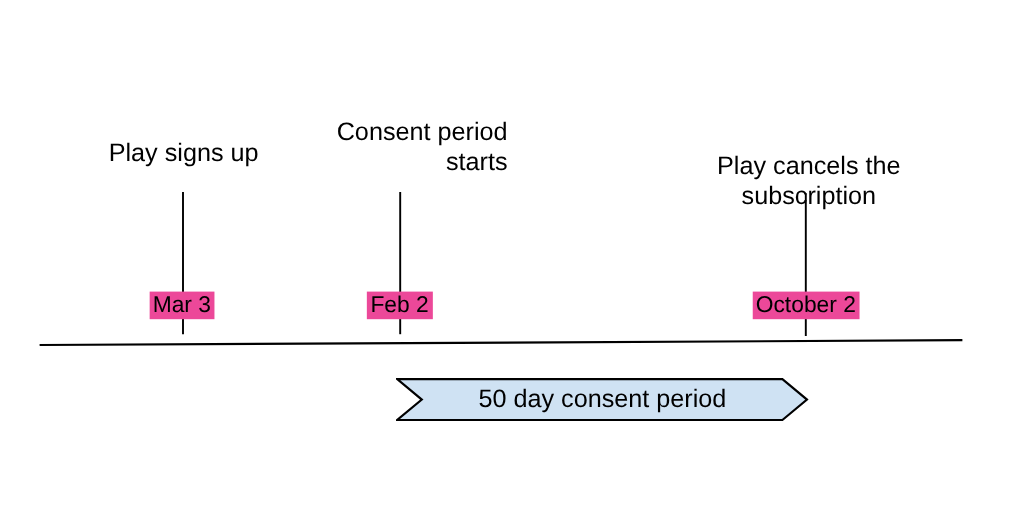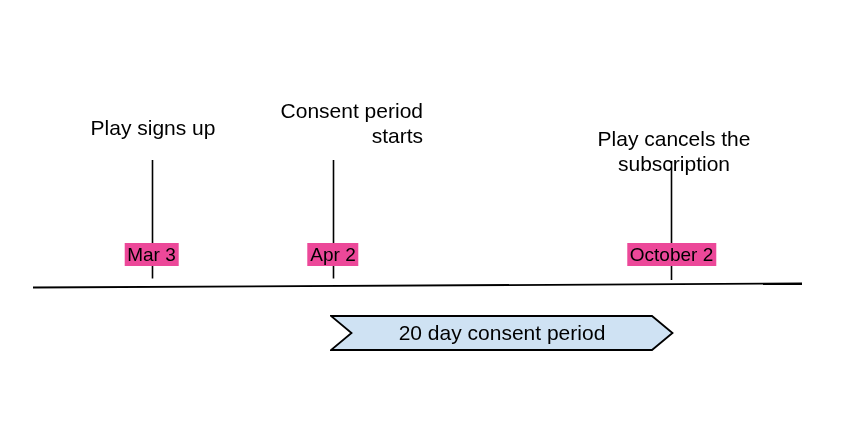--- a/index.html
+++ b/index.html
@@ -101,7 +101,7 @@
 
   <div class="badge" style="left:151.5px;">Mar 3</div>
 
-  <div class="badge" style="left:333px;">Apr 2</div>
+  <div class="badge" style="left:333px;">Feb 2</div>
 
   <div class="badge" style="left:671.5px;">October 2</div>
 

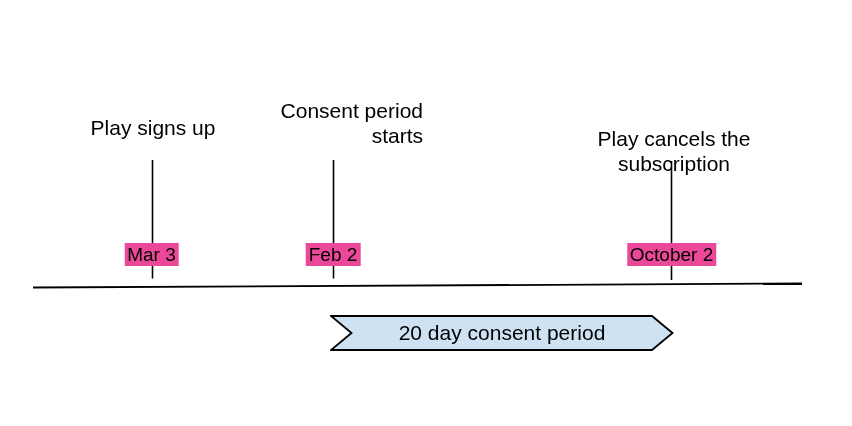--- a/index.html
+++ b/index.html
@@ -109,7 +109,7 @@
     <svg width="344" height="36" viewBox="0 0 344 36">
       <polygon class="banner-shape" points="1,1 322,1 342.5,18 322,35 1,35 21.5,18"></polygon>
     </svg>
-    <span class="banner-text">20 day consent period</span>
+    <span class="banner-text">50 day consent period</span>
   </div>
 
 </div>

